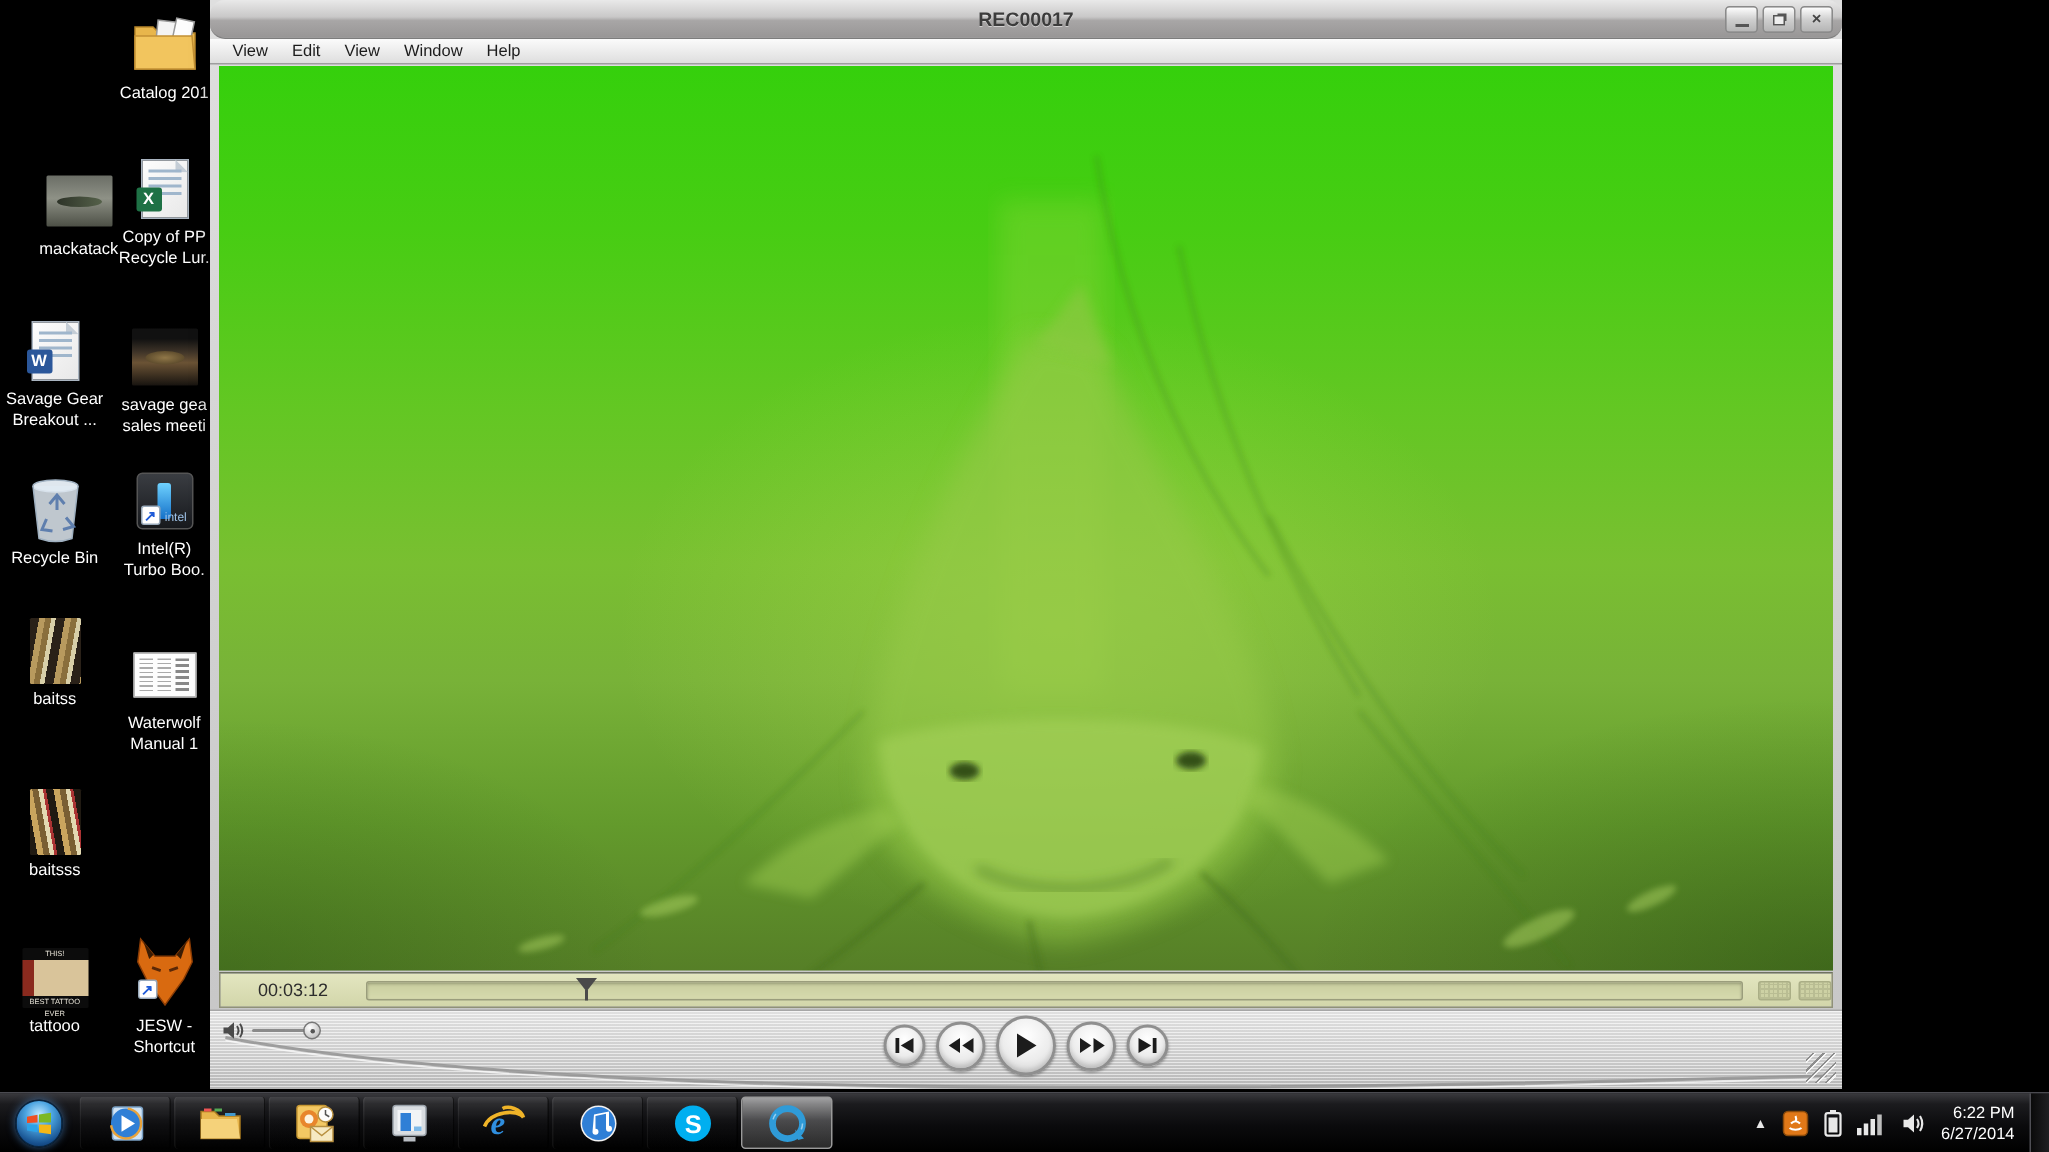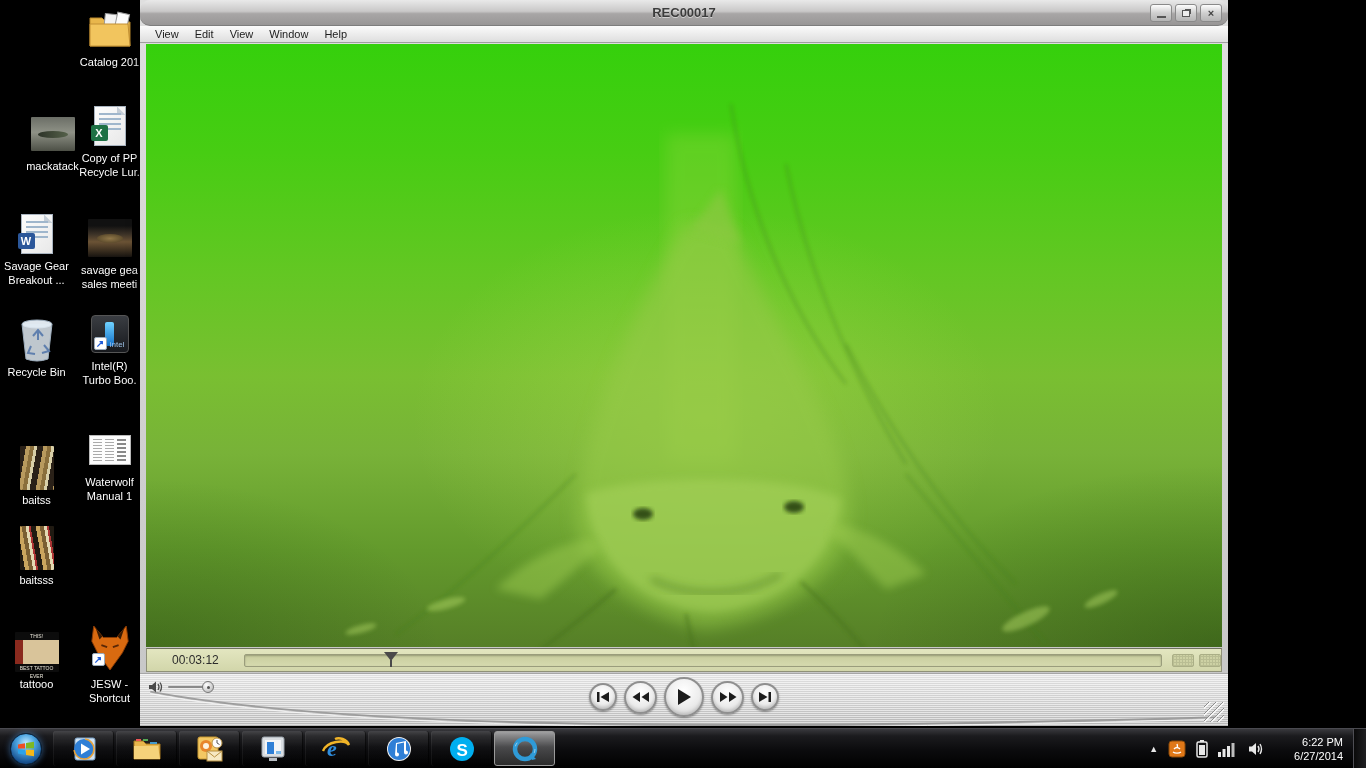--- a/index.html
+++ b/index.html
@@ -174,7 +174,7 @@
 Turbo Boo.</div>
   </div>
 
-  <div class="dicon" style="left:0;top:446px">
+  <div class="dicon" style="left:0;top:412px">
     <div class="ig">
         <div class="thumb" style="height:44px;width:34px;background:repeating-linear-gradient(100deg,#2a2118 0 6px,#b89a5e 6px 10px,#8a6f3c 10px 14px,#d8cfa8 14px 17px)"></div>
       </div>

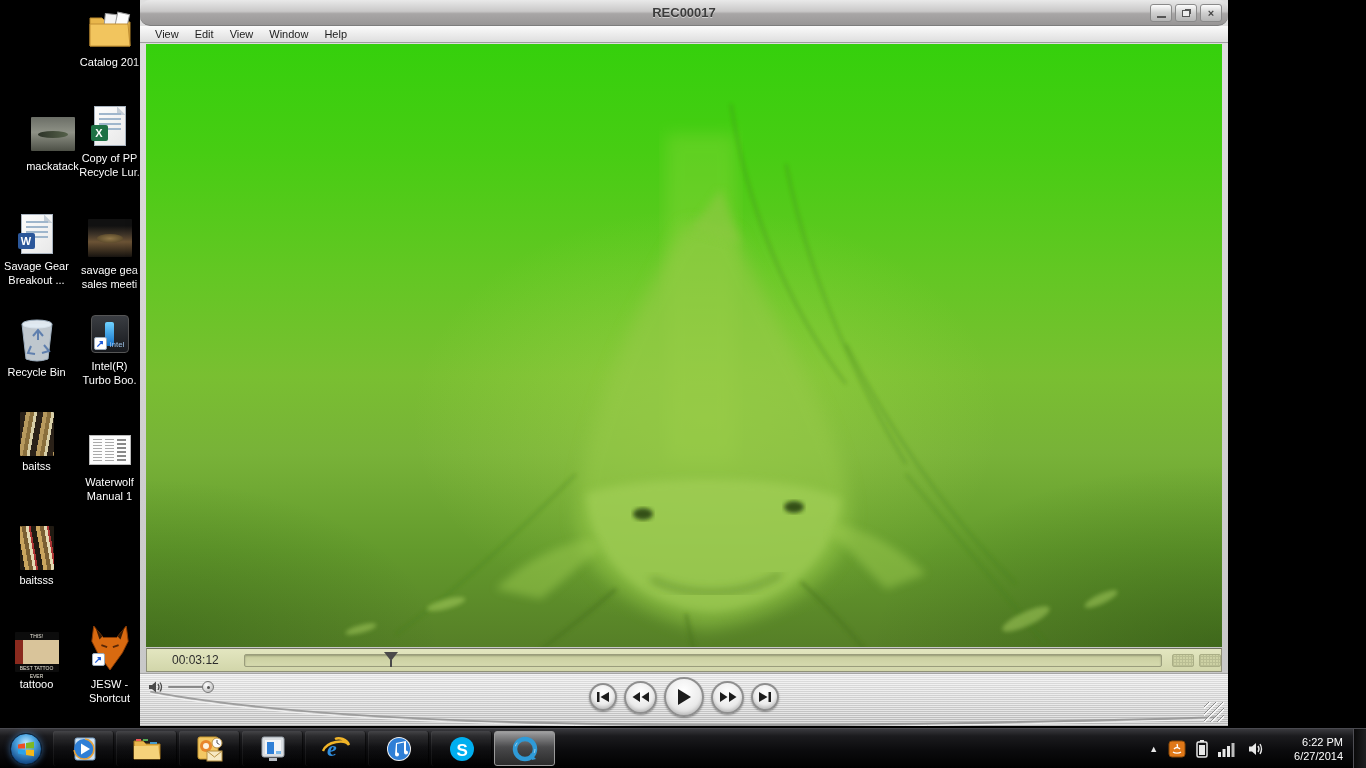--- a/index.html
+++ b/index.html
@@ -70,7 +70,7 @@
   .tray { margin-left:auto; display:flex; align-items:center; gap:10px; padding-right:4px; }
   .tray-up { color:#e8e8e8; font-size:9px; cursor:pointer; }
   .tray-ico { display:flex; align-items:center; justify-content:center; cursor:pointer; }
-  .clock { text-align:right; color:#fff; font-size:11px; line-height:14px; cursor:default; padding-right:6px;margin-left:20px; }
+  .clock { text-align:right; color:#fff; font-size:11px; line-height:14px; cursor:default; padding-right:6px; }
   .show-desktop { width:13px; height:40px; background:linear-gradient(90deg,#0a0a0a,#1f1f22); border-left:1px solid #4e4e54; cursor:pointer; }
 
   .folder-svg, .page-icon { filter:drop-shadow(1px 1px 1px rgba(0,0,0,.6)); }

